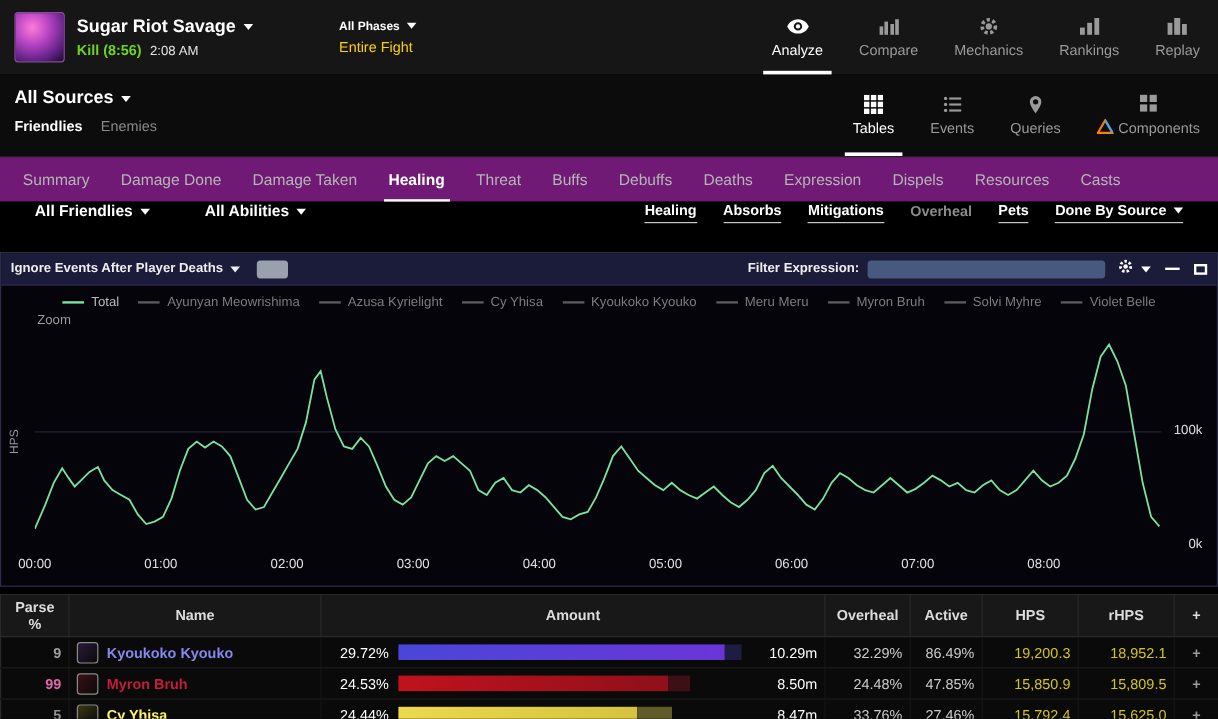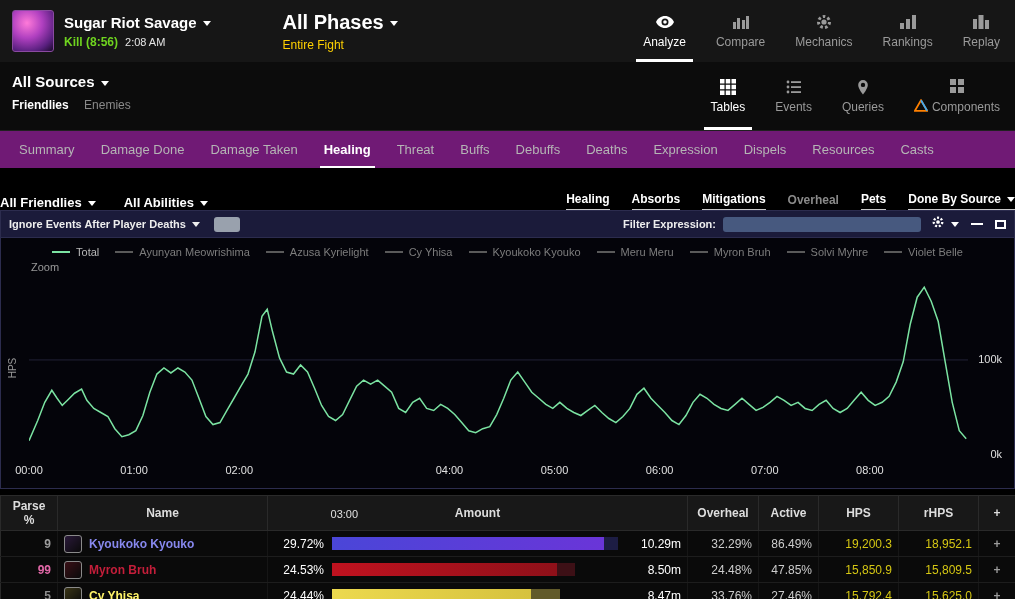--- a/index.html
+++ b/index.html
@@ -21,7 +21,7 @@
   .kill { color:#6fd41f;font-weight:bold; }
   .time { color:#e5e5e5;margin-left:7px;font-size:11px; }
   .phase-info { margin-left:60px; align-self:center; }
-  .phase-title { color:#fff;font-size:20px;font-weight:bold;cursor:pointer; }
+  .phase-title { color:#fff;font-size:10px;font-weight:bold;cursor:pointer; }
   .phase-sub { color:#ffd100;font-size:12px;margin-top:4px; }
   .top-nav, .source-nav { margin-left:auto;display:flex; }
   .nav-item { display:flex;flex-direction:column;align-items:center;justify-content:center;gap:4px;

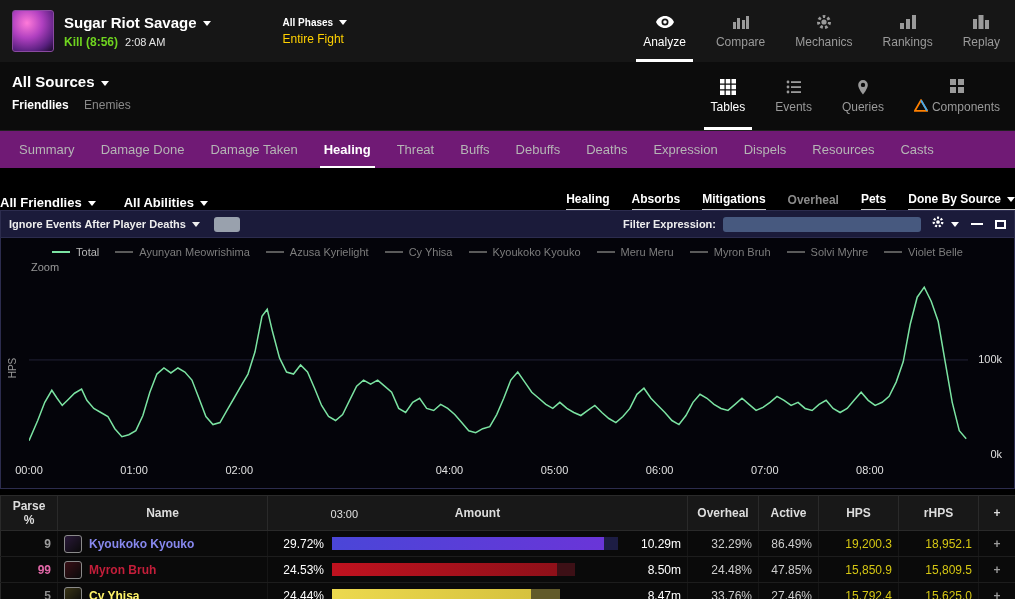--- a/index.html
+++ b/index.html
@@ -46,7 +46,7 @@
   .tab.active::after { content:"";position:absolute;bottom:0;left:9px;right:9px;height:2px;background:#fff; }
 
   
-  .filterrow { height:42px;display:flex;align-items:flex-end;padding:0 0;background:#000; }
+  .filterrow { height:42px;display:flex;align-items:flex-start;padding:0 29px;background:#000;gap:18px; }
   .dd { color:#fff;font-size:13px;font-weight:bold;margin-right:28px;cursor:pointer; }
   .view-toggles { margin-left:auto;display:flex;gap:22px;align-items:center; }
   .vt { font-size:12px;font-weight:bold;color:#8a8a8a;padding-bottom:3px;cursor:pointer;white-space:nowrap; }

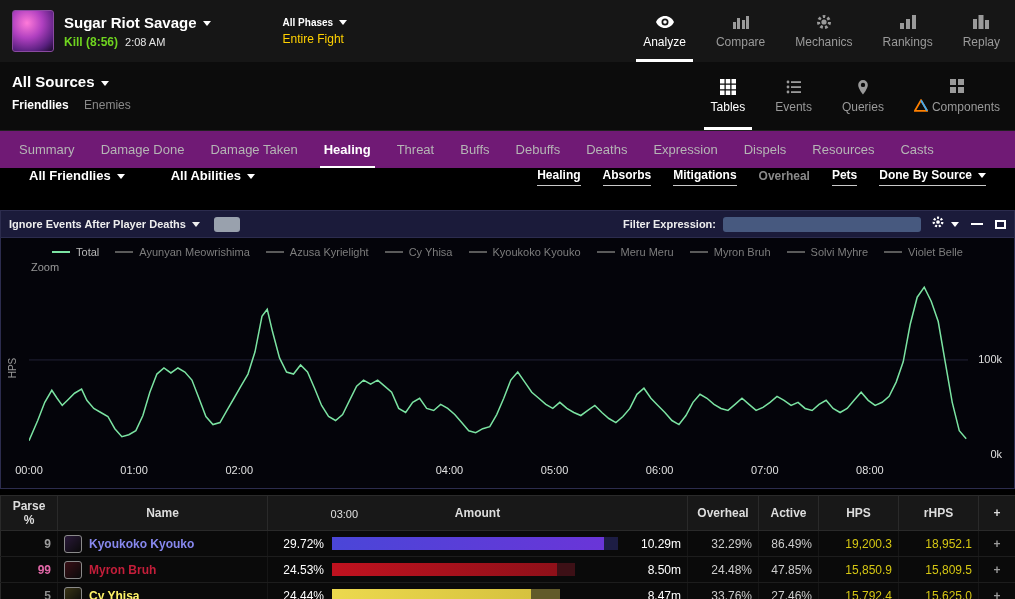--- a/index.html
+++ b/index.html
@@ -350,7 +350,7 @@
         <span class="xtick" style="left: 0%;">00:00</span>
         <span class="xtick" style="left: 11.19%;">01:00</span>
         <span class="xtick" style="left: 22.39%;">02:00</span>
-        <span class="xtick" style="left: 33.58%; margin-top: 44px;">03:00</span>
+        <span class="xtick" style="left: 33.58%;">03:00</span>
         <span class="xtick" style="left: 44.78%;">04:00</span>
         <span class="xtick" style="left: 55.97%;">05:00</span>
         <span class="xtick" style="left: 67.16%;">06:00</span>

